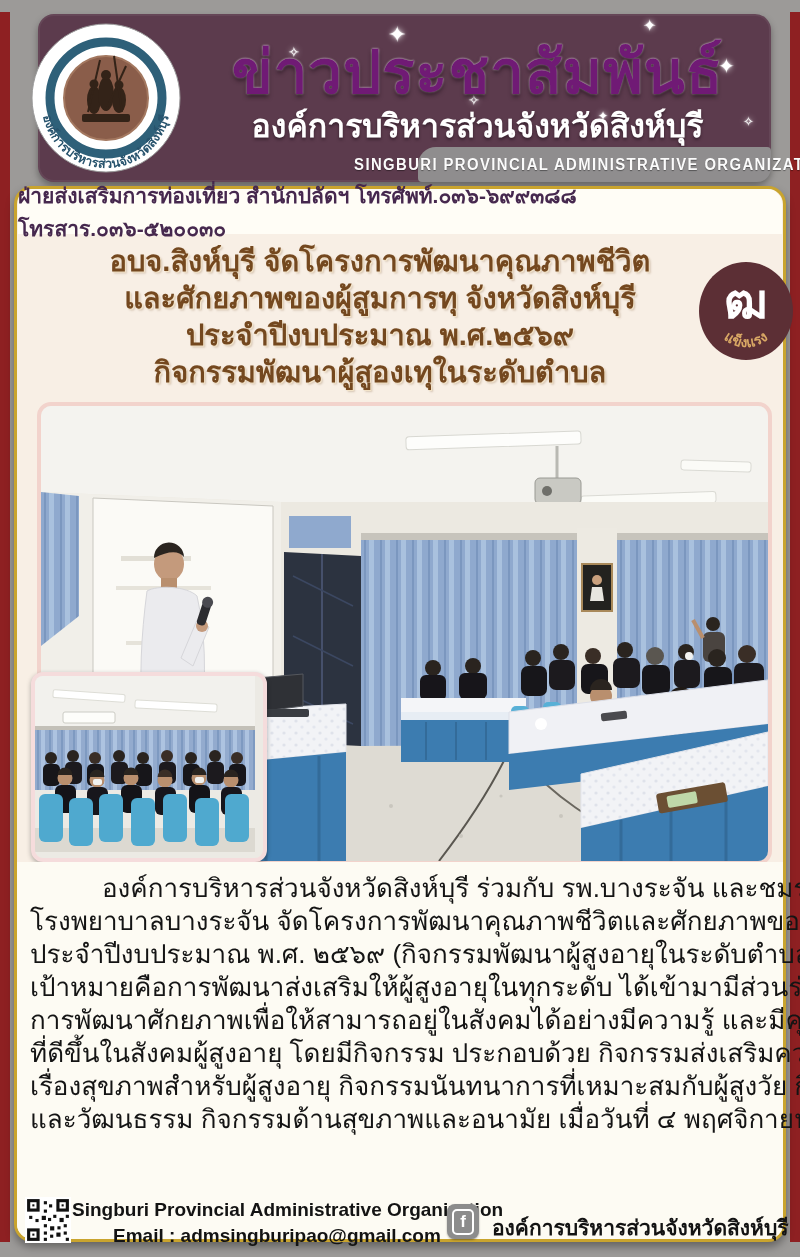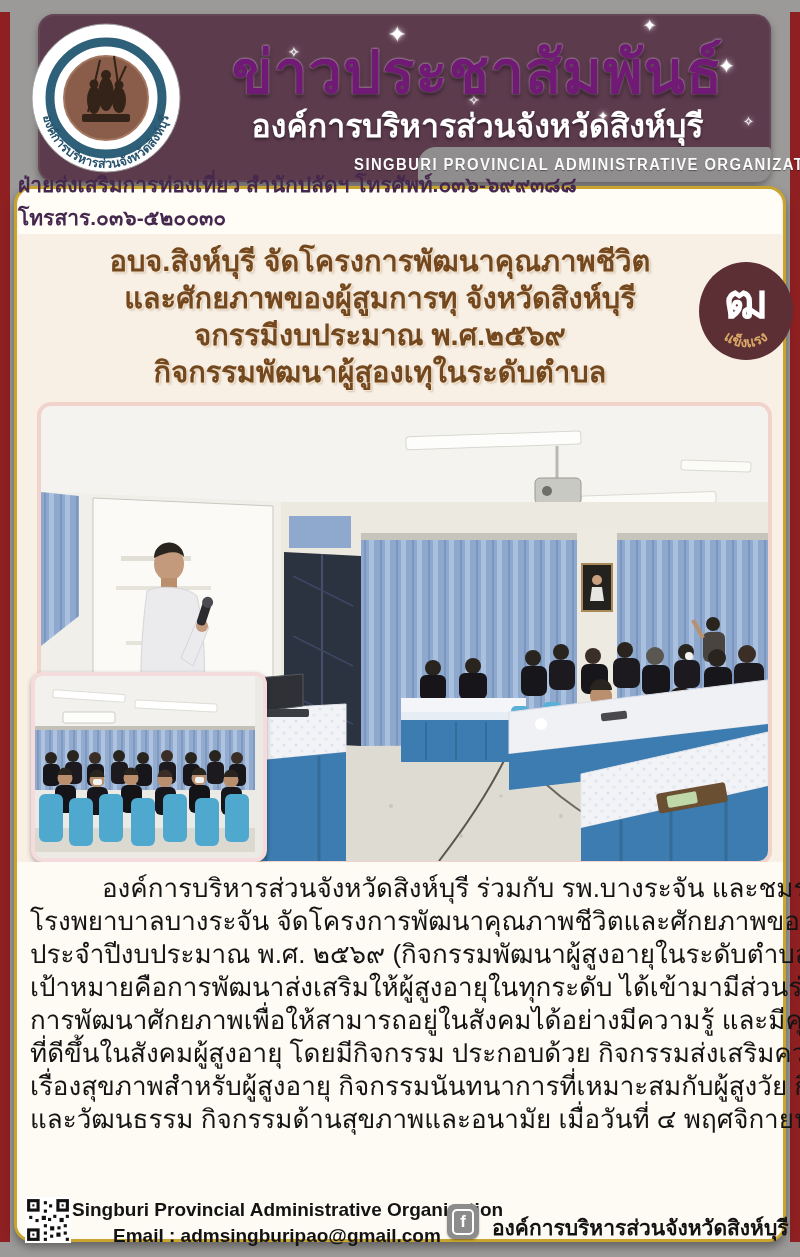--- a/index.html
+++ b/index.html
@@ -27,7 +27,7 @@
   .panel{position:absolute;left:14px;top:186px;width:772px;height:1056px;background:#f8efe5;
          border:3px solid #c9a42e;border-radius:18px;box-shadow:0 5px 8px rgba(0,0,0,.35);box-sizing:border-box;}
   .contact-strip{position:absolute;left:18px;top:189px;width:764px;height:45px;background:#fffdf6;
-                 border-radius:15px 15px 0 0;display:flex;align-items:flex-end;justify-content:center;}
+                 border-radius:15px 15px 0 0;display:flex;align-items:center;justify-content:center;}
   .contact-strip span{font-size:21px;font-weight:bold;color:#46284e;}
   .headline{position:absolute;left:55px;top:243px;width:650px;text-align:center;color:#74481f;font-weight:bold;
             font-size:29px;line-height:37px;text-shadow:1px 1px 0 #f3e3c8,2px 2px 2px rgba(120,80,40,.25);}

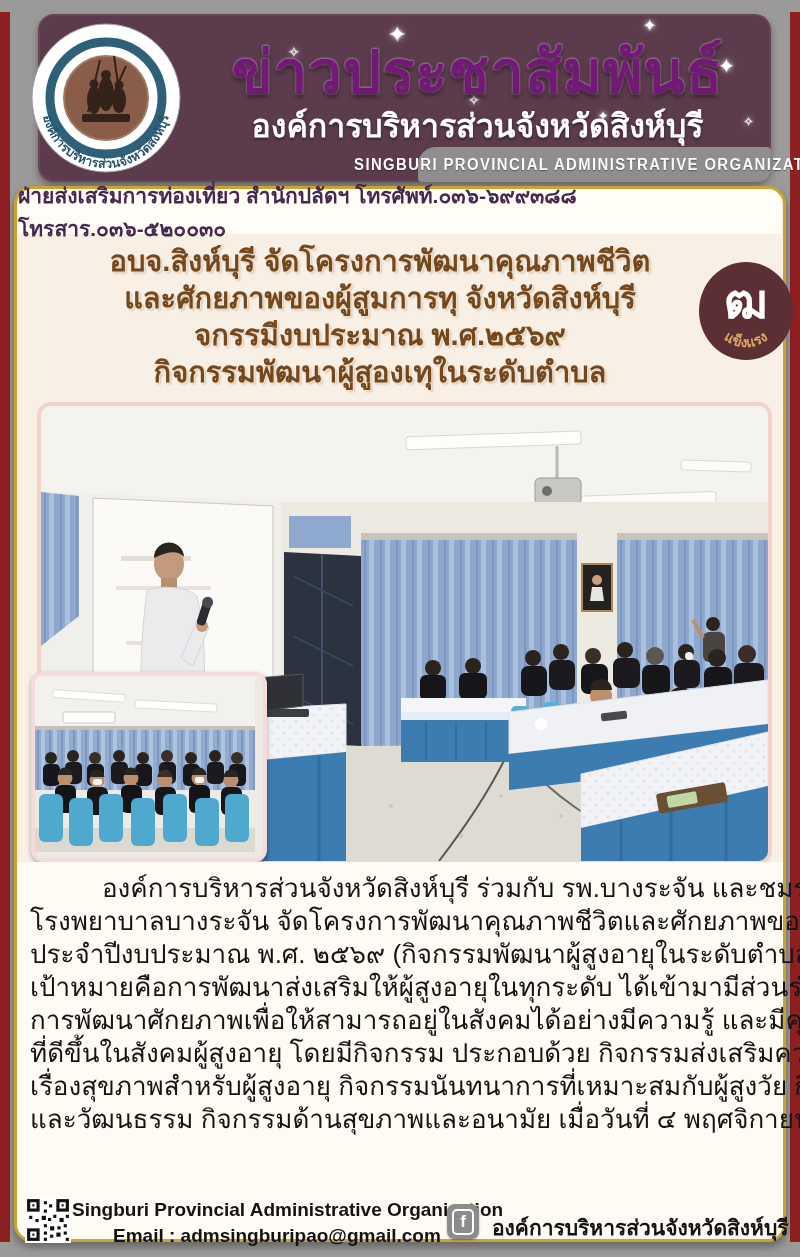--- a/index.html
+++ b/index.html
@@ -111,7 +111,7 @@
   <div class="headline">
     <div>อบจ.สิงห์บุรี จัดโครงการพัฒนาคุณภาพชีวิต</div>
     <div>และศักยภาพของผู้สูมการทุ จังหวัดสิงห์บุรี</div>
-    <div>จกรรมีงบประมาณ พ.ศ.๒๕๖๙</div>
+    <div>ประจำปีงบประมาณ พ.ศ.๒๕๖๙</div>
     <div>กิจกรรมพัฒนาผู้สูองเทุในระดับตำบล</div>
   </div>
 

